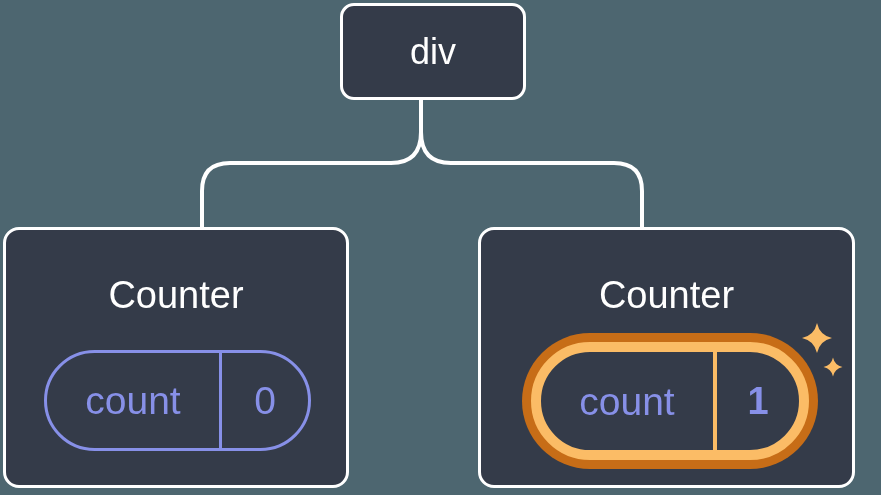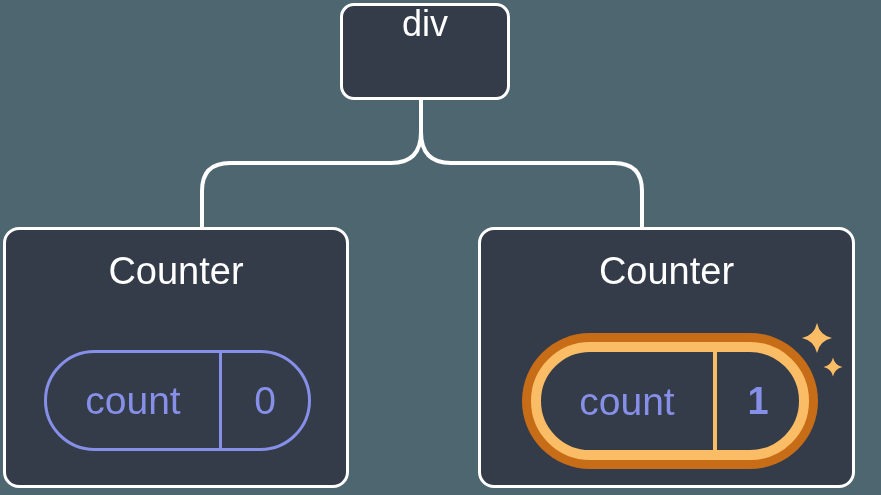--- a/index.html
+++ b/index.html
@@ -24,13 +24,13 @@
   .node-box {
     position: absolute;
     left: 340px; top: 3px;
-    width: 170px; height: 97px;
+    width: 186px; height: 97px;
     box-sizing: border-box;
     background: #343B49;
     border: 3px solid #FFFFFF;
     border-radius: 14px;
     display: flex;
-    align-items: flex-start;
+    align-items: center;
     justify-content: center;
   }
   .node-label {

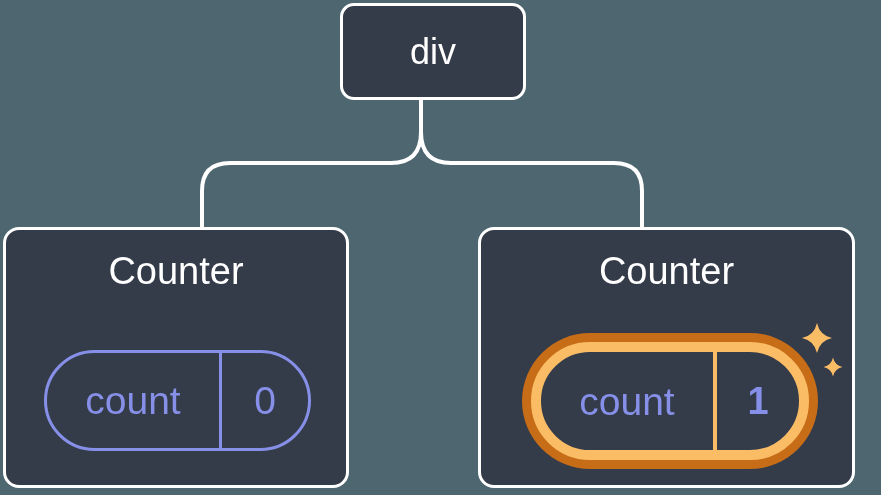--- a/index.html
+++ b/index.html
@@ -51,7 +51,7 @@
   .card-right { left: 478px; width: 377px; }
   .card-title {
     margin: 0;
-    padding-top: 22px;
+    padding-top: 46px;
     text-align: center;
     color: #FFFFFF;
     font-size: 38px;

